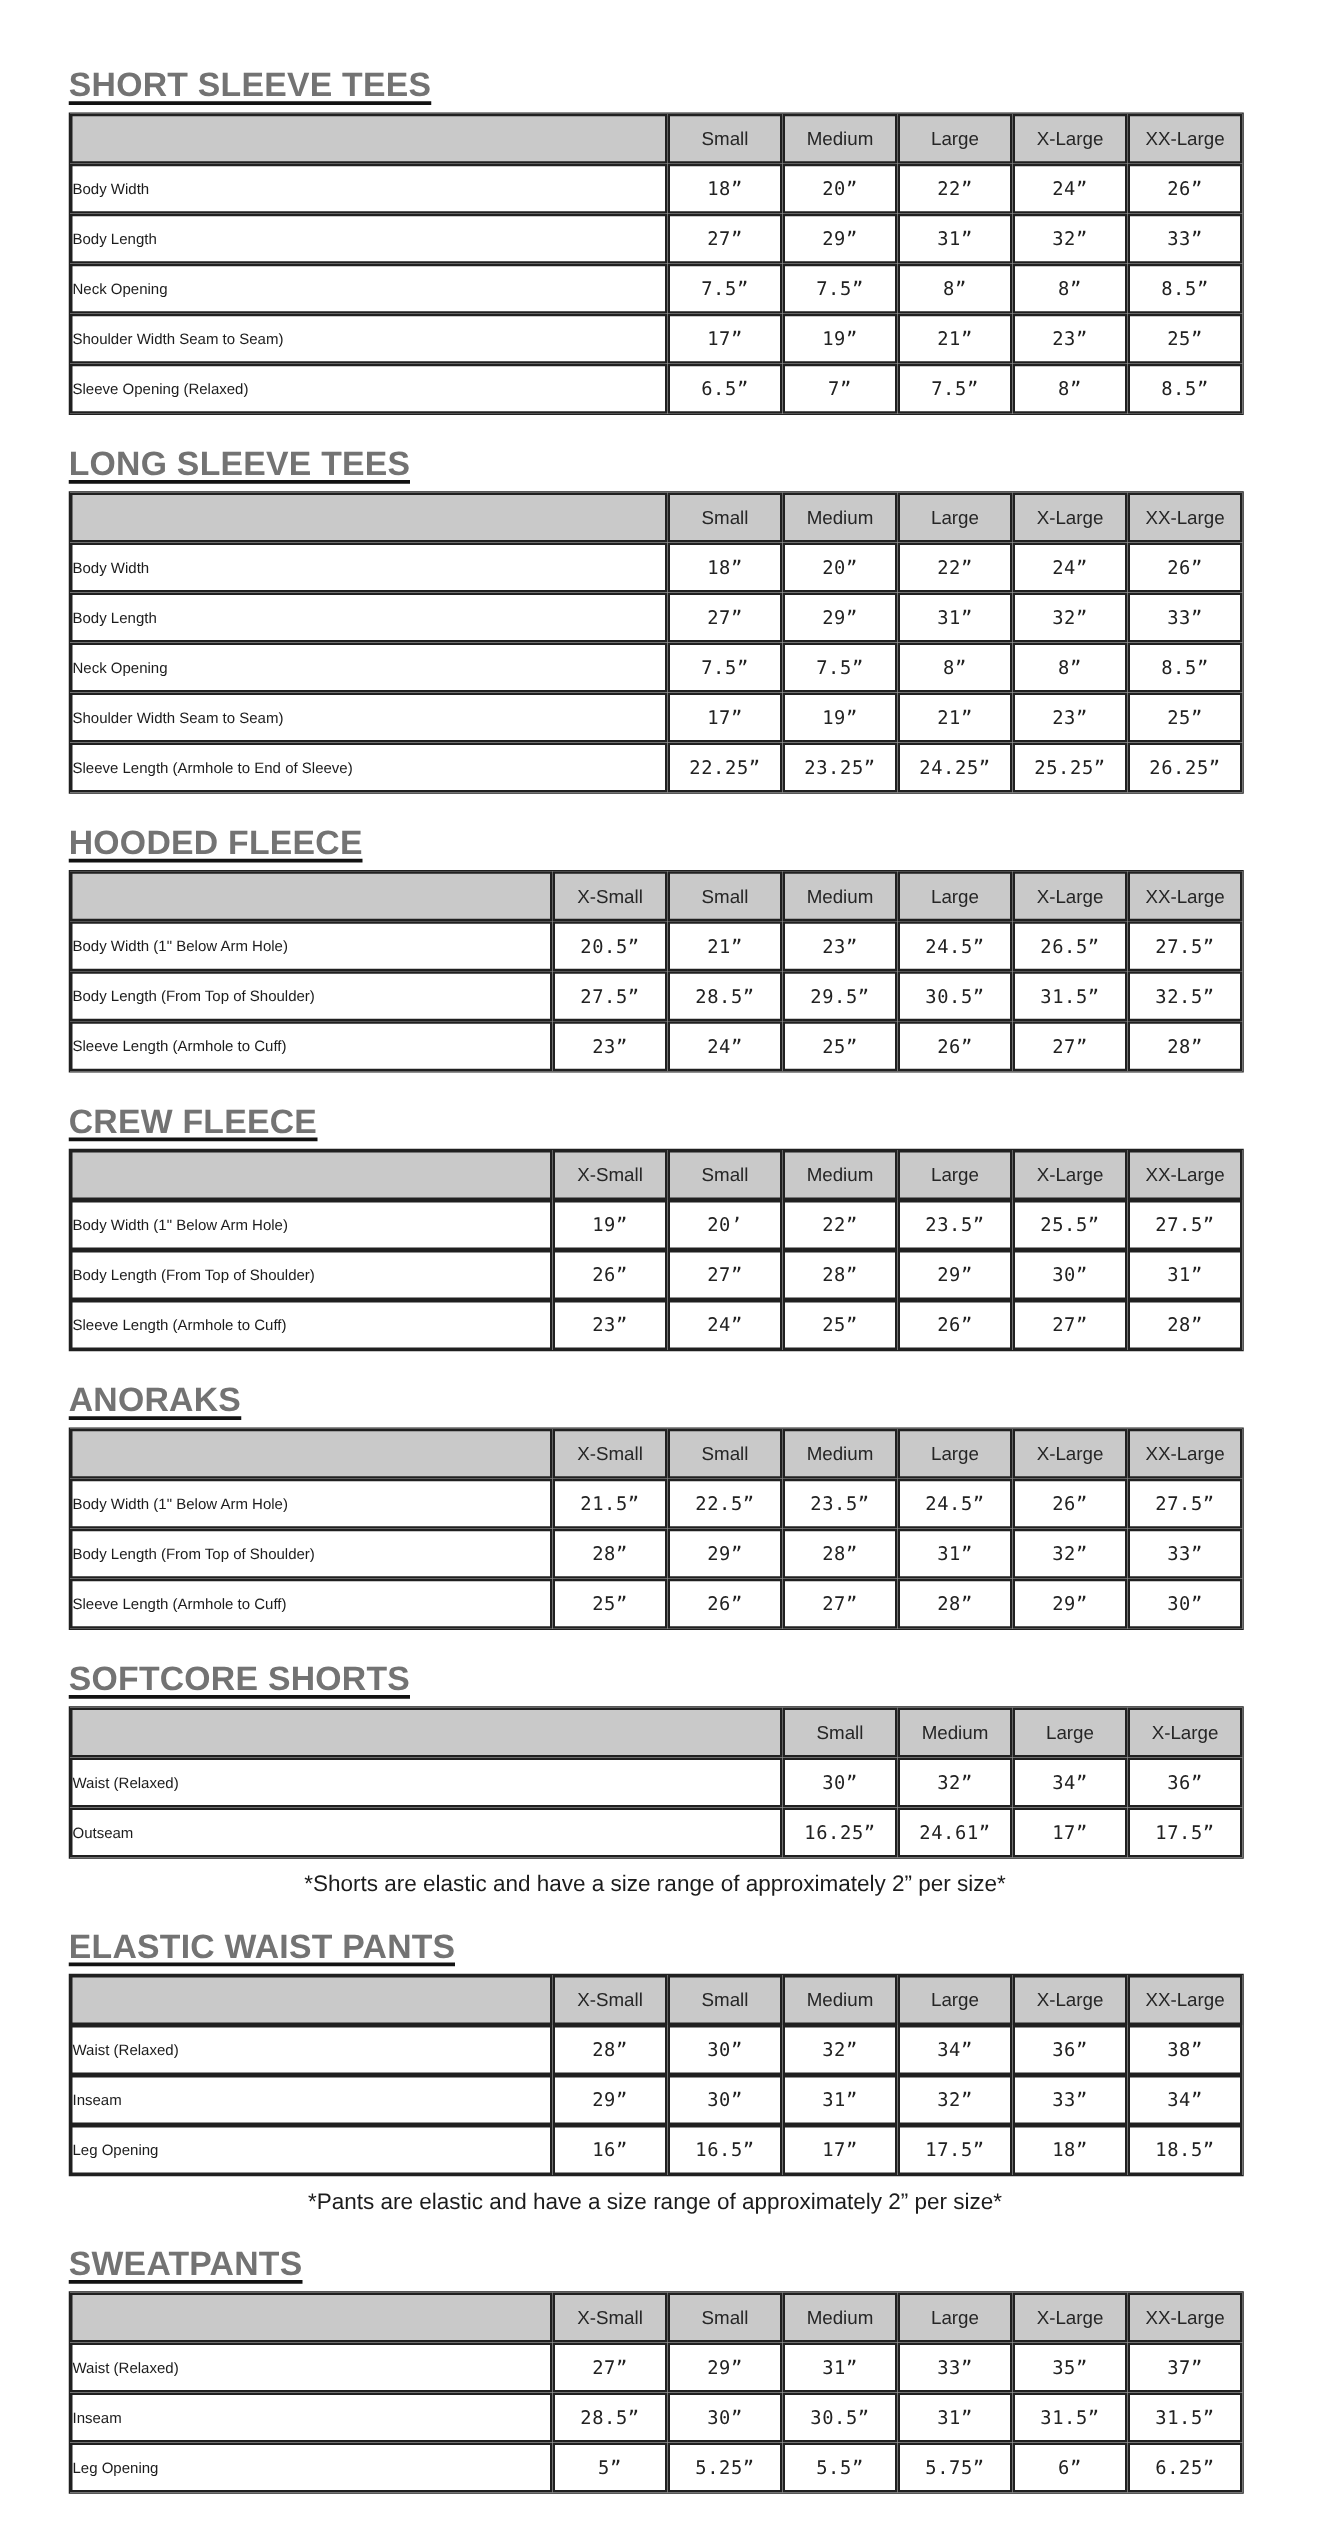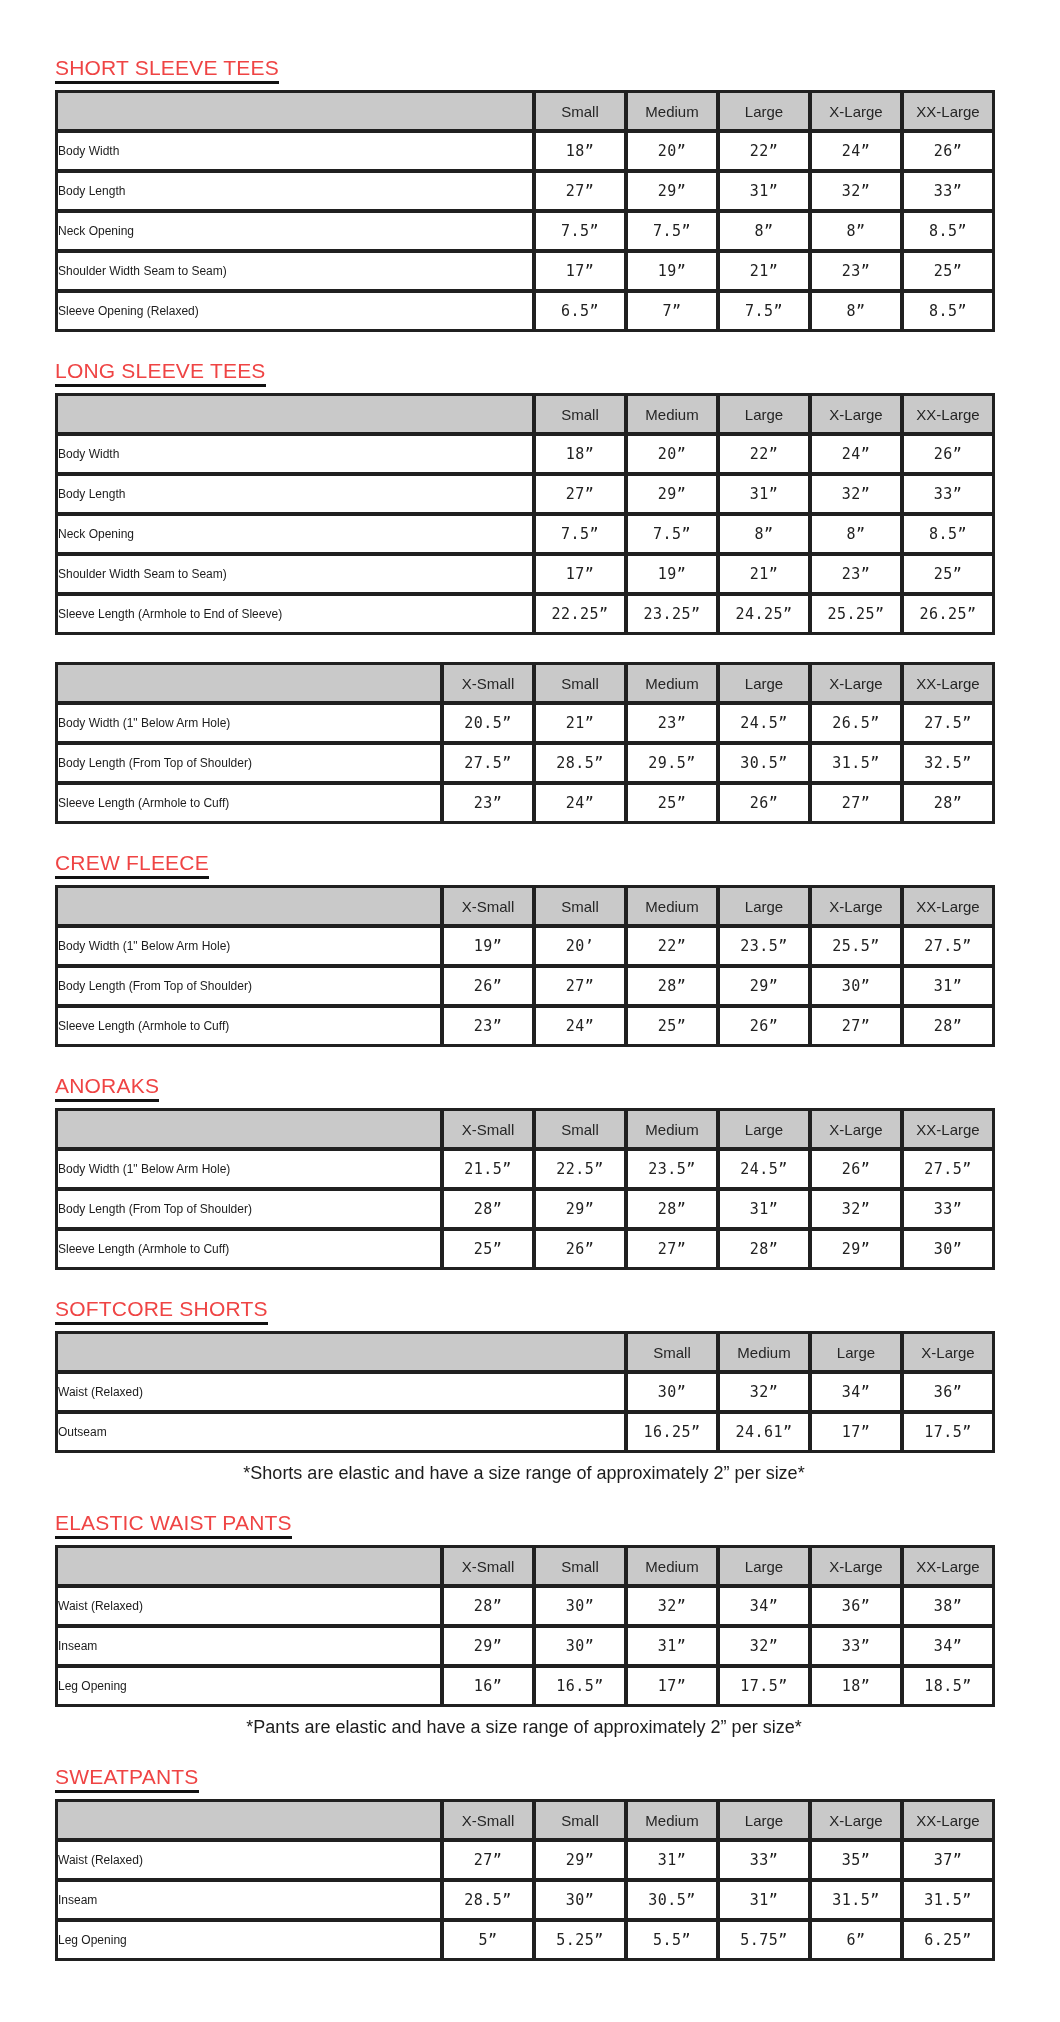--- a/index.html
+++ b/index.html
@@ -25,11 +25,11 @@
   }
   .section-title {
     margin: 0 0 6px 0;
-    font-size: 21px;
+    font-size: 27px;
     line-height: 24px;
-    font-weight: 400;
+    font-weight: 700;
     letter-spacing: 0.2px;
-    color: #ef4444;
+    color: #737373;
   }
   .title-text {
     display: inline-block;

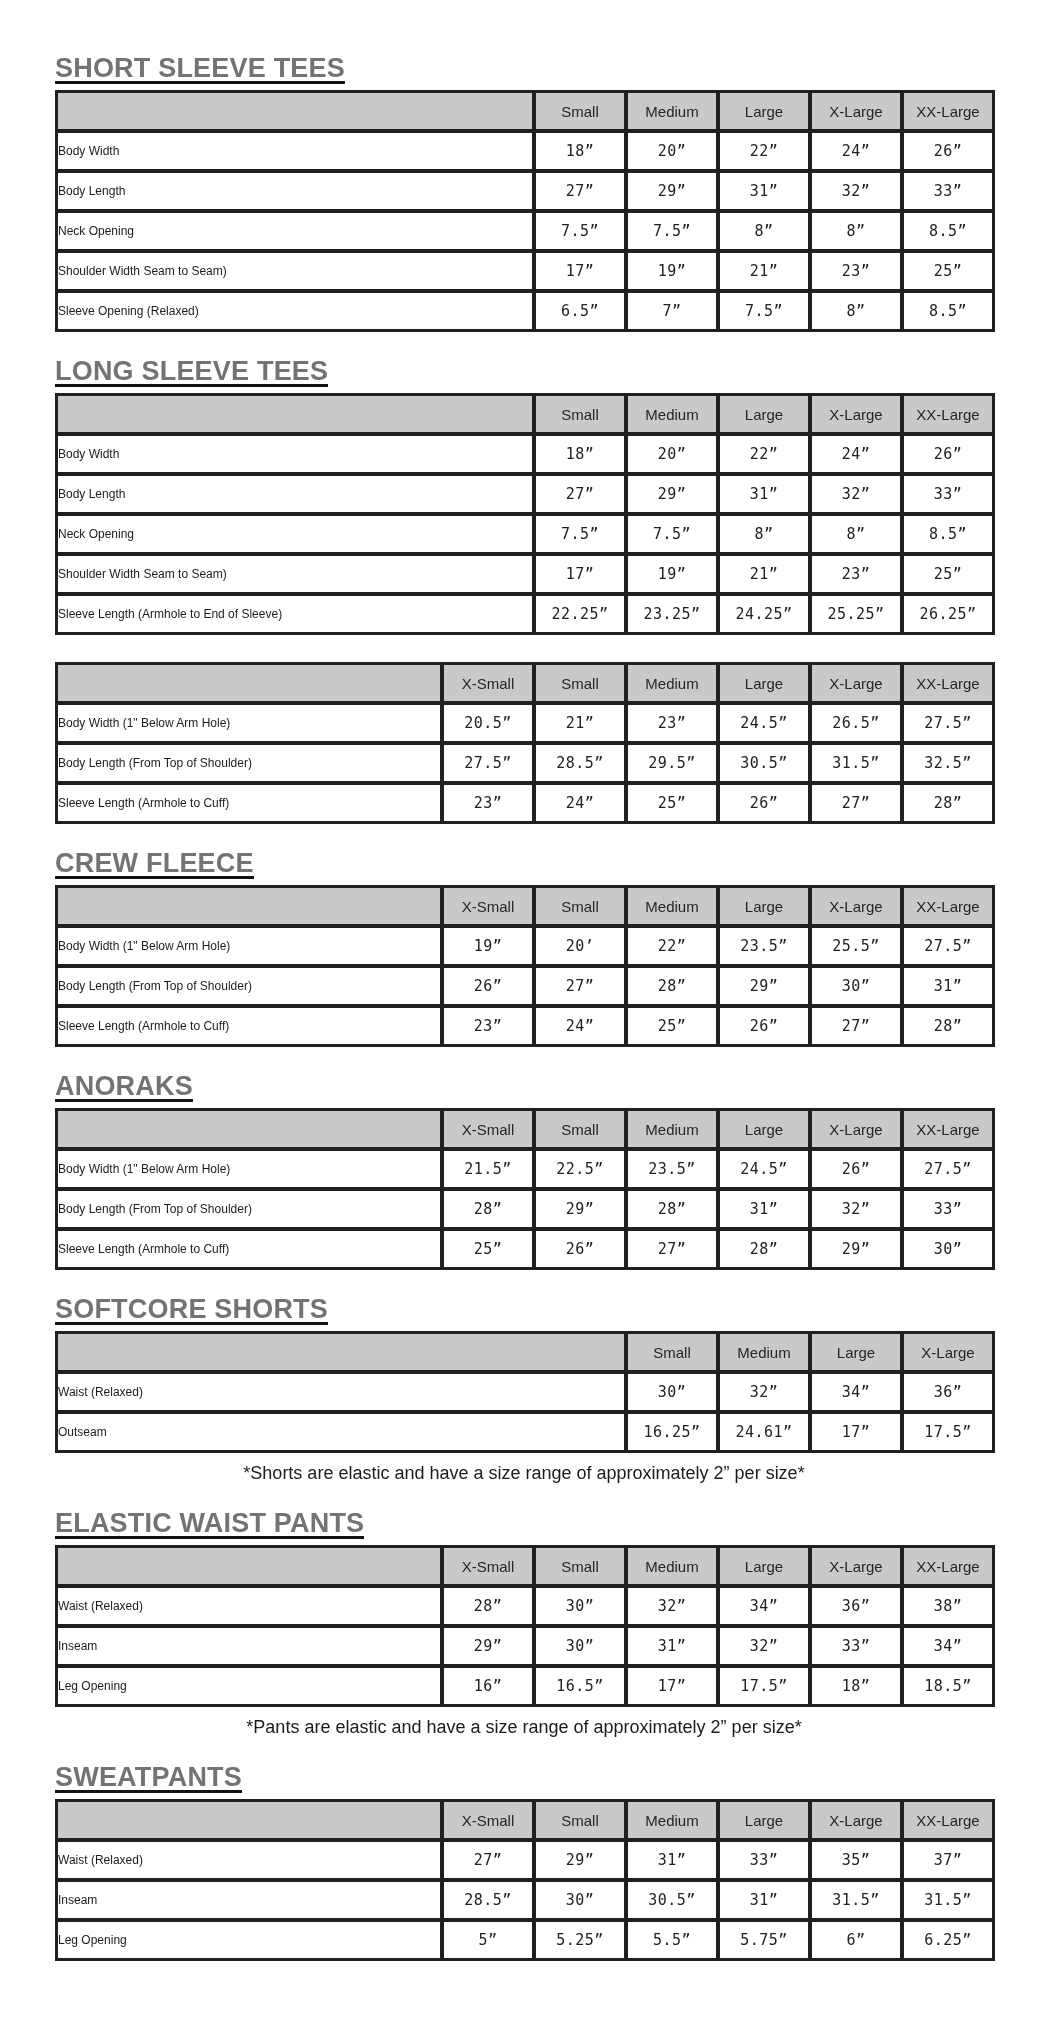--- a/index.html
+++ b/index.html
@@ -218,6 +218,7 @@
       </table>
     </section>
     <section class="chart-section">
+      <h2 class="section-title"><span class="title-text">HOODED FLEECE</span></h2>
       <table class="size-table">
         <colgroup>
           <col style="width: 386px;">

